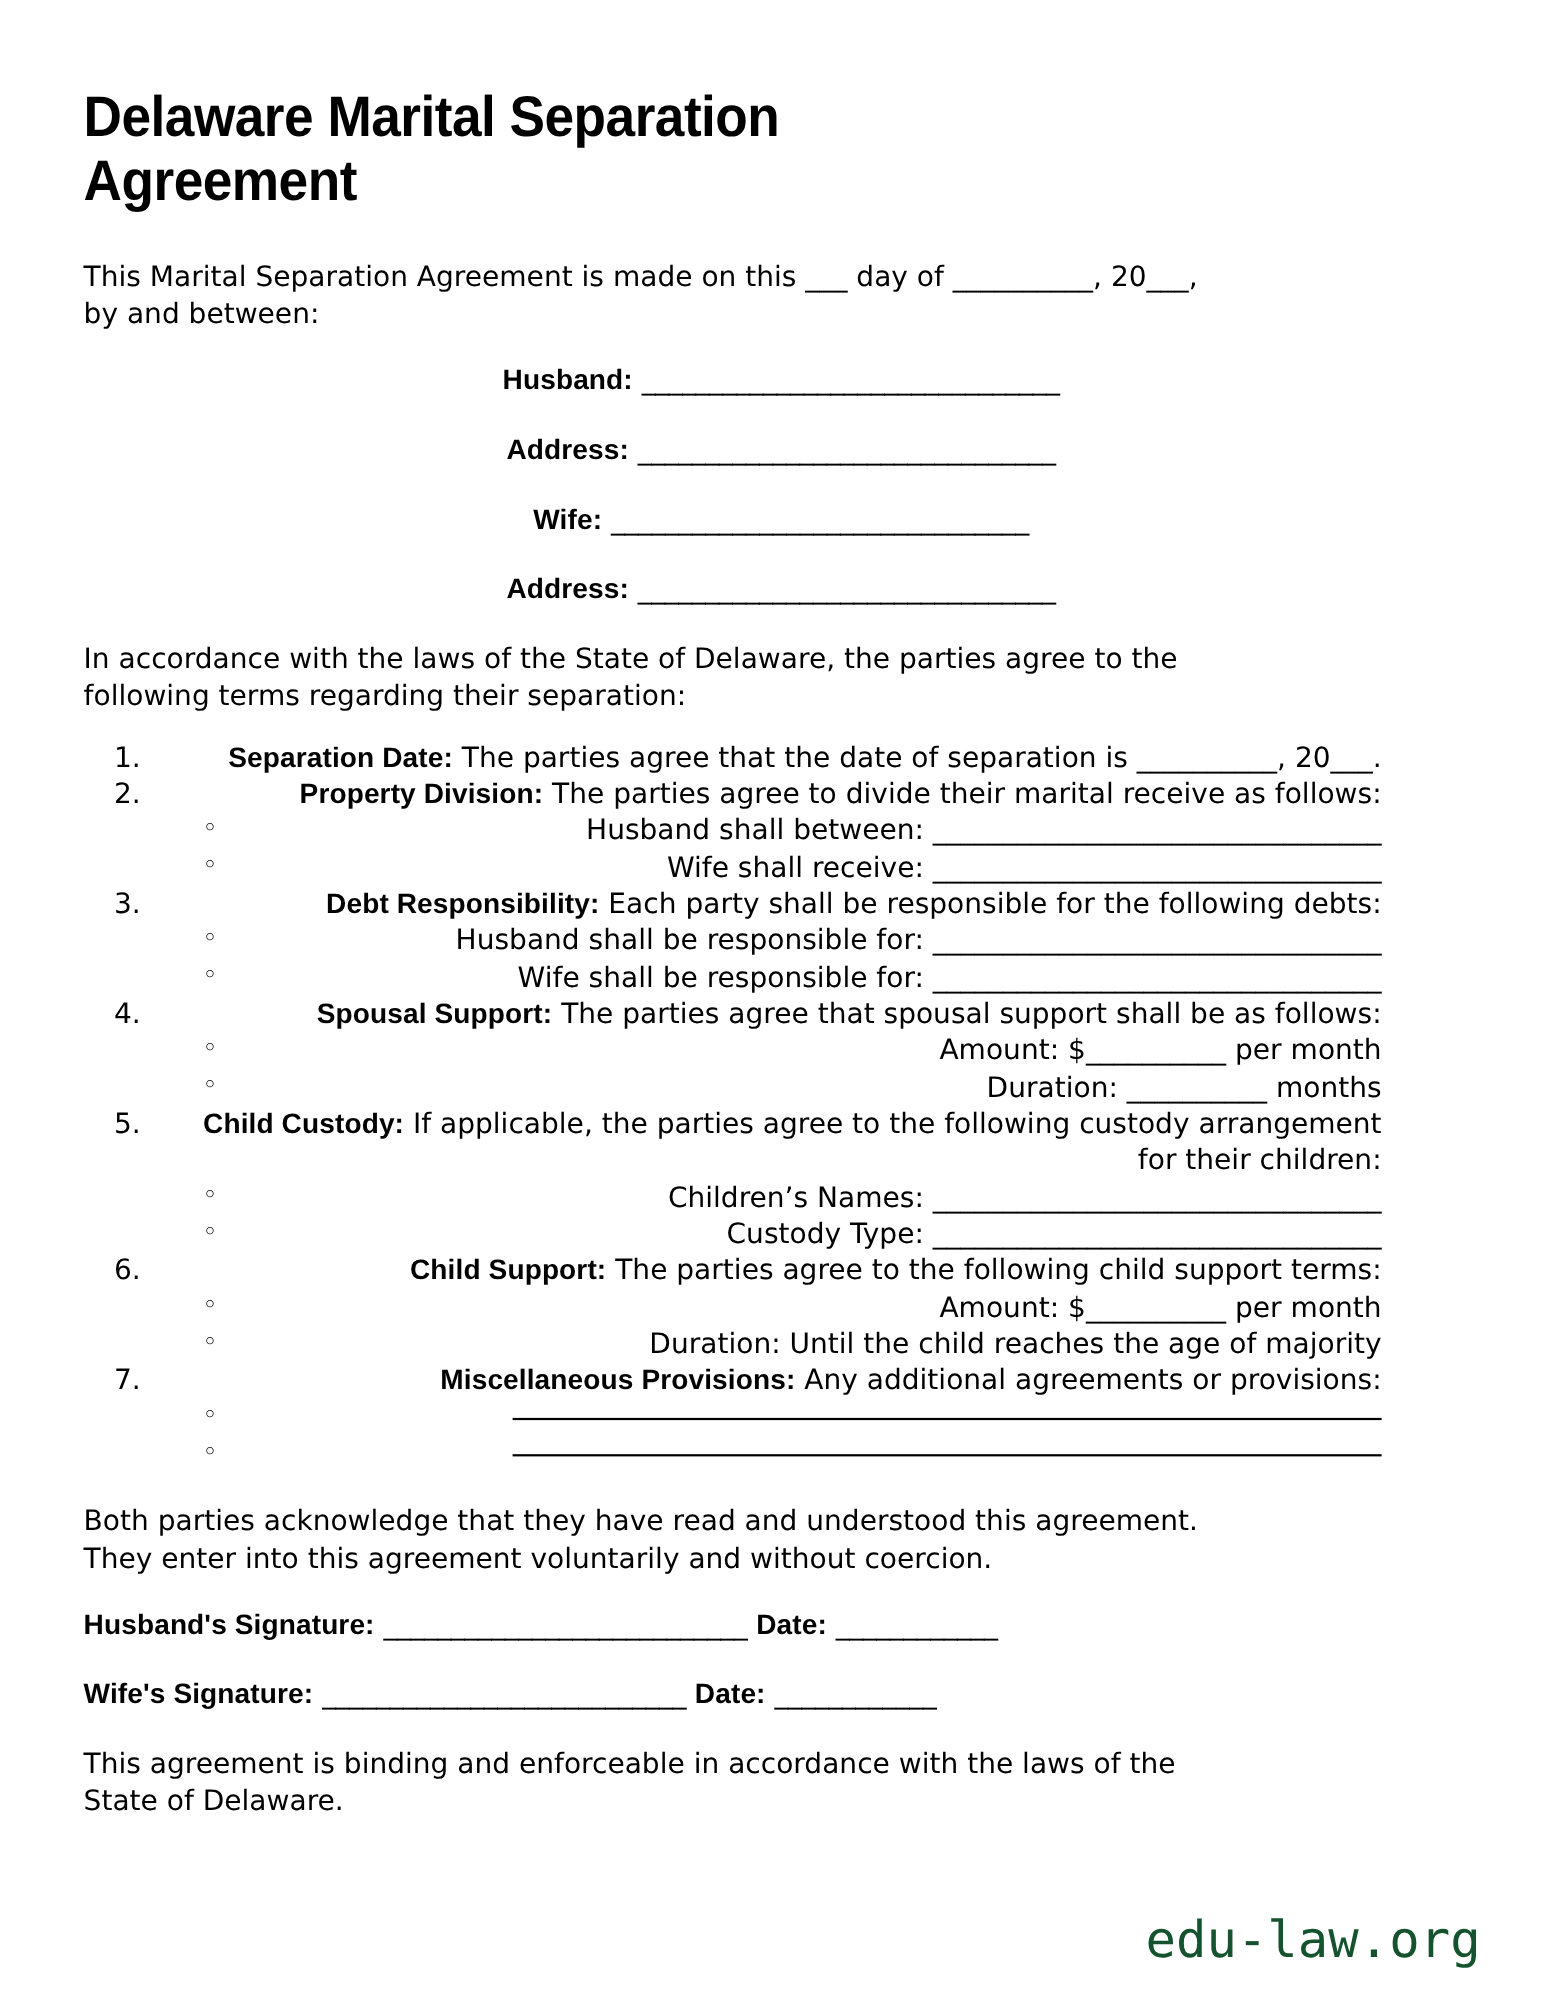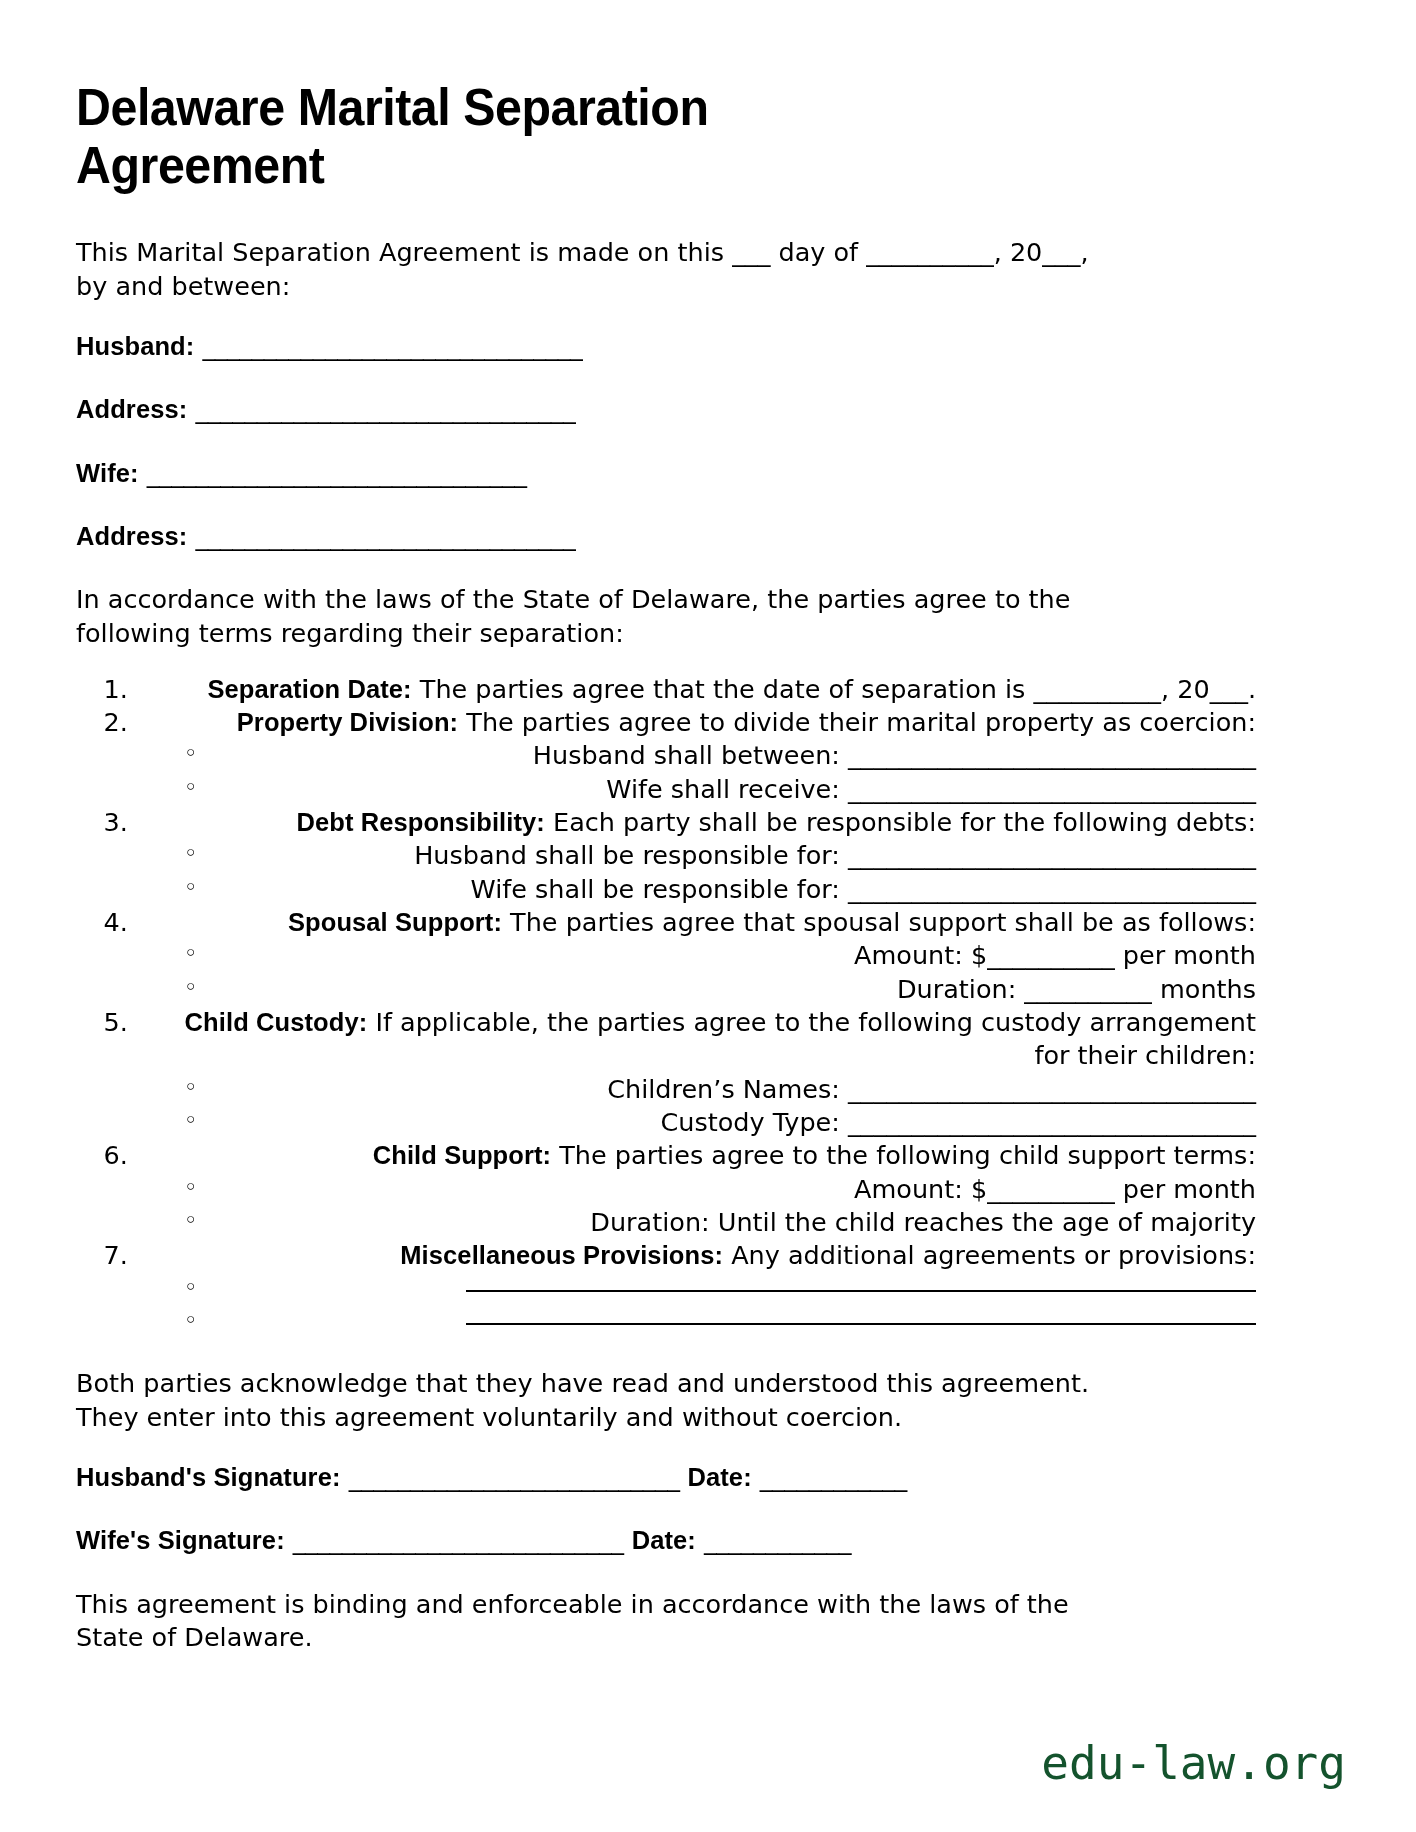--- a/index.html
+++ b/index.html
@@ -46,7 +46,7 @@
   .para.tight { margin-bottom: 22px; }
 
   
-  .party-block { margin: 0 0 22px 0; }
+  .party-block { margin: 0 0 22px 0; text-align: center; }
   .party-row {
     font-size: 25.5px;
     line-height: 1.3;

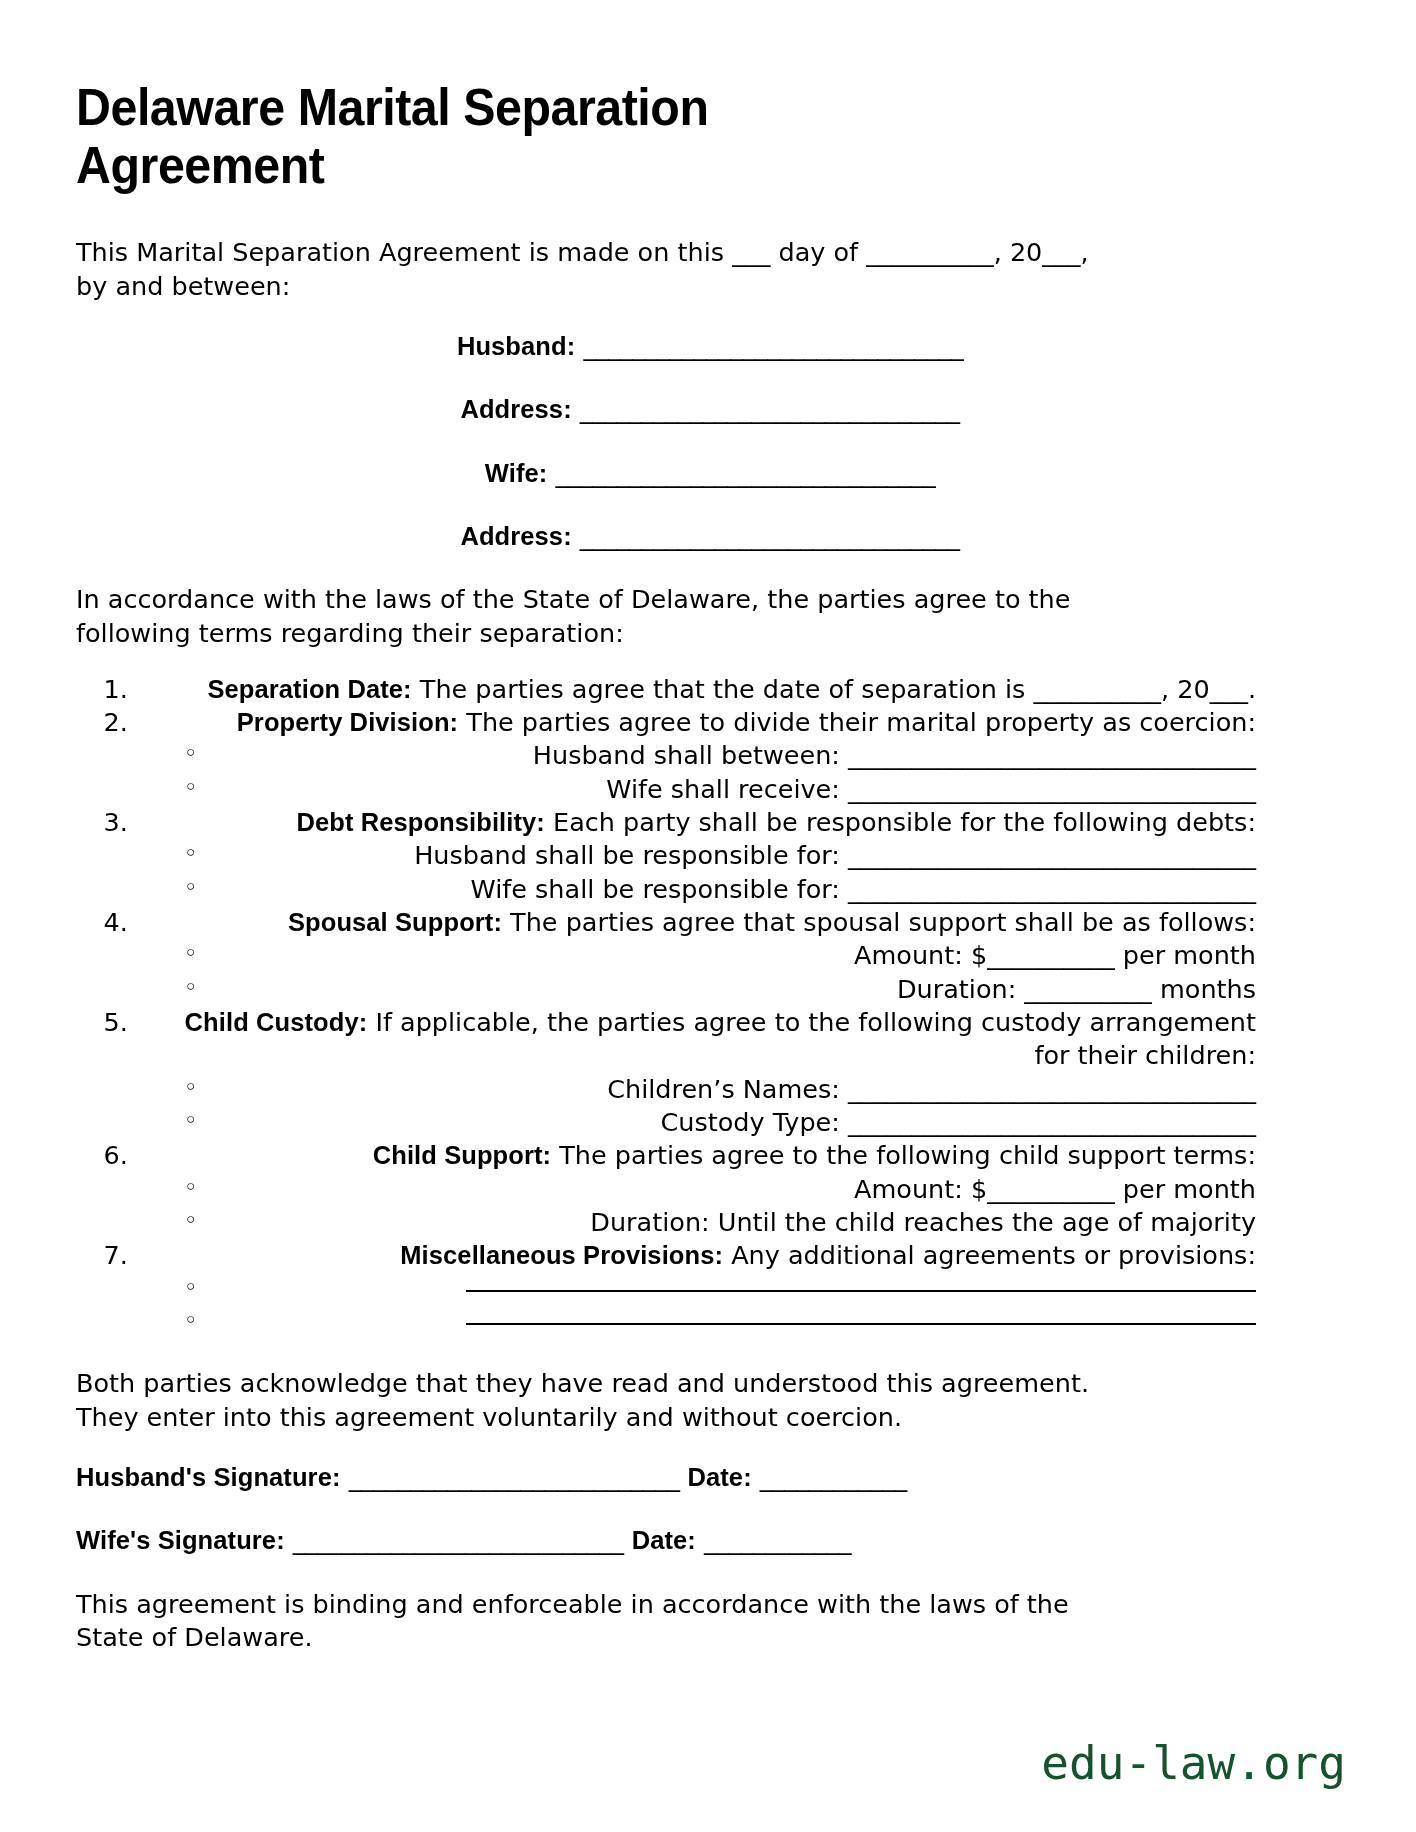--- a/index.html
+++ b/index.html
@@ -147,7 +147,7 @@
 
   <ol class="terms" id="terms-list">
       <li><span class="lbl-b">Separation Date:</span><span> The parties agree that the date of separation is __________, 20___.</span></li>
-      <li><span class="lbl-b">Property Division:</span><span> The parties agree to divide their marital property as coercion:</span><ul class="sub">
+      <li><span class="lbl-b">Property Division:</span><span> The parties agree to divide their marital receive as follows:</span><ul class="sub">
           <li><span>Husband shall between: ________________________________</span></li>
           <li><span>Wife shall receive: ________________________________</span></li>
         </ul></li>

